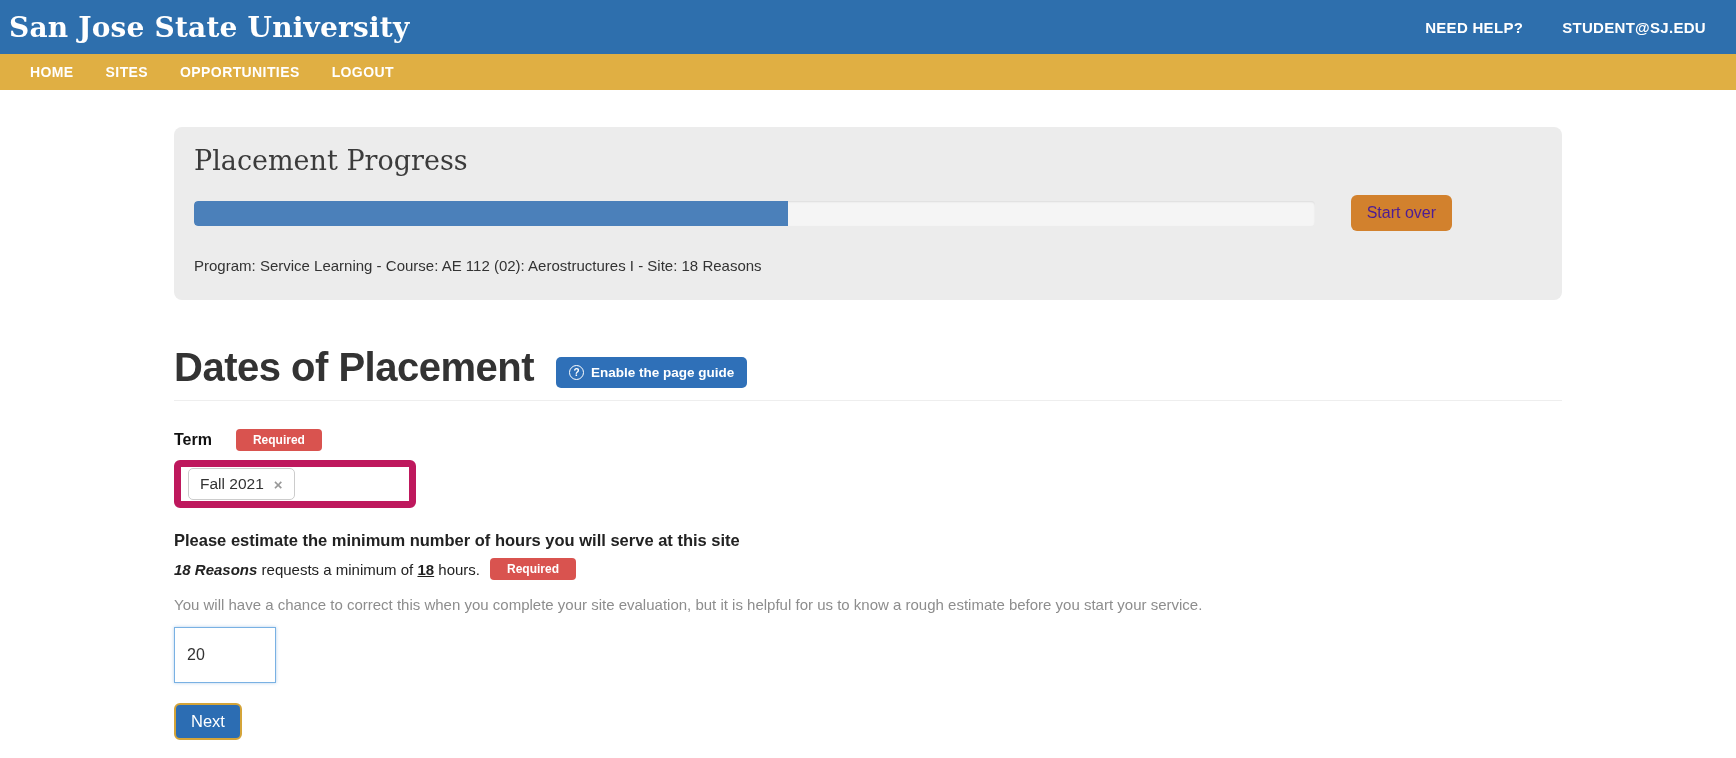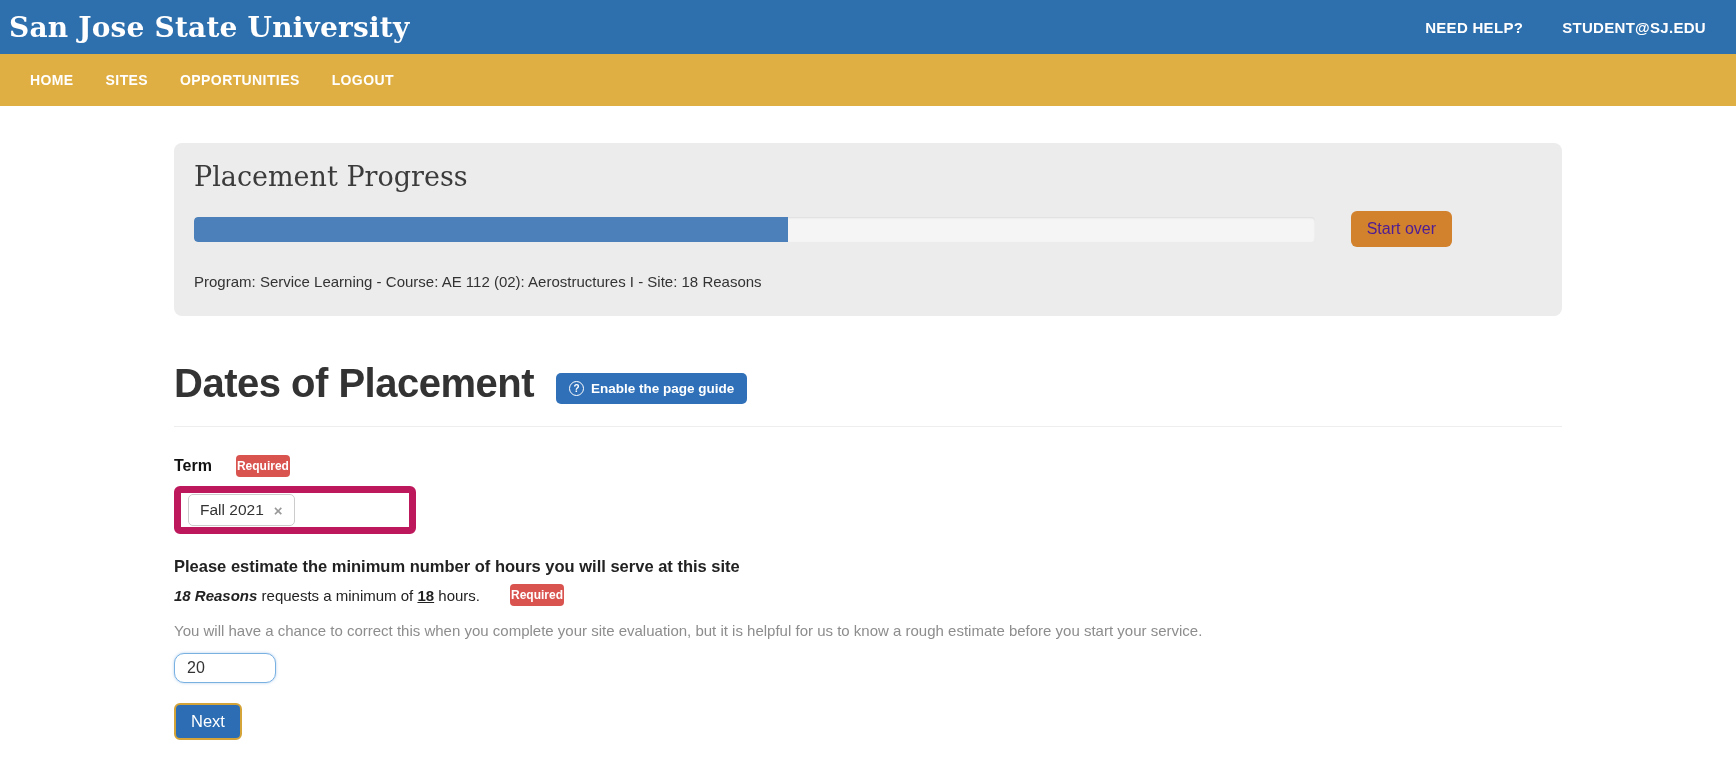--- a/index.html
+++ b/index.html
@@ -23,7 +23,7 @@
 
   
   .navbar {
-    height: 52px; background: var(--nav-gold, #e0af43);
+    height: 36px; background: var(--nav-gold, #e0af43);
     display: flex; align-items: center; padding-left: 14px;
   }
   .nav-item {

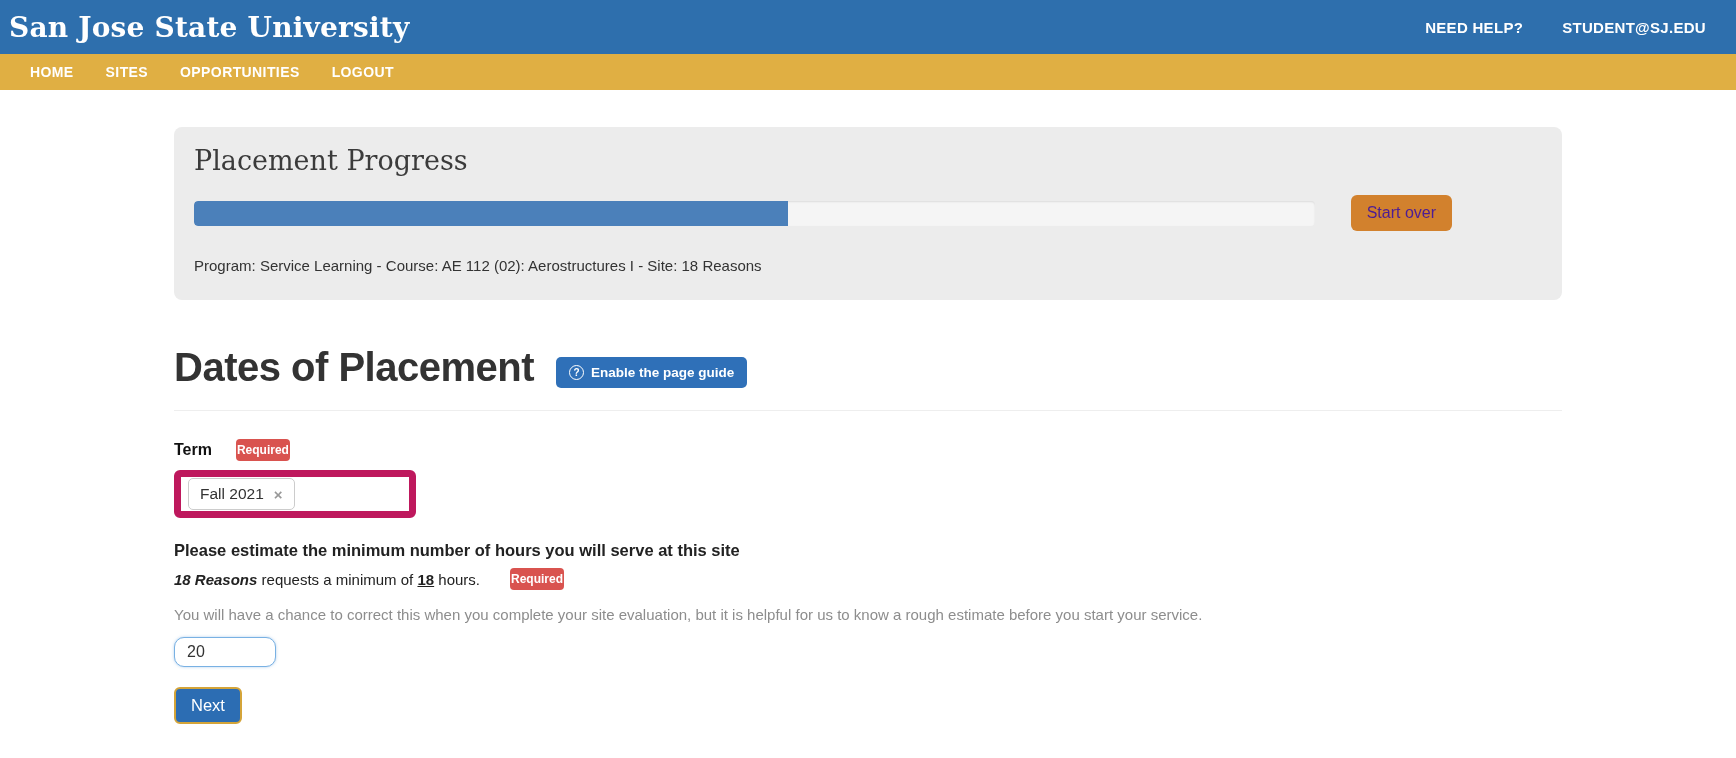--- a/index.html
+++ b/index.html
@@ -65,7 +65,7 @@
 
   
   .page-header {
-    margin-top: 45px; border-bottom: 1px solid #eee; padding-bottom: 20px;
+    margin-top: 45px; border-bottom: 1px solid #eee; padding-bottom: 10px;
     display: flex; align-items: center; gap: 22px;
   }
   .page-title {

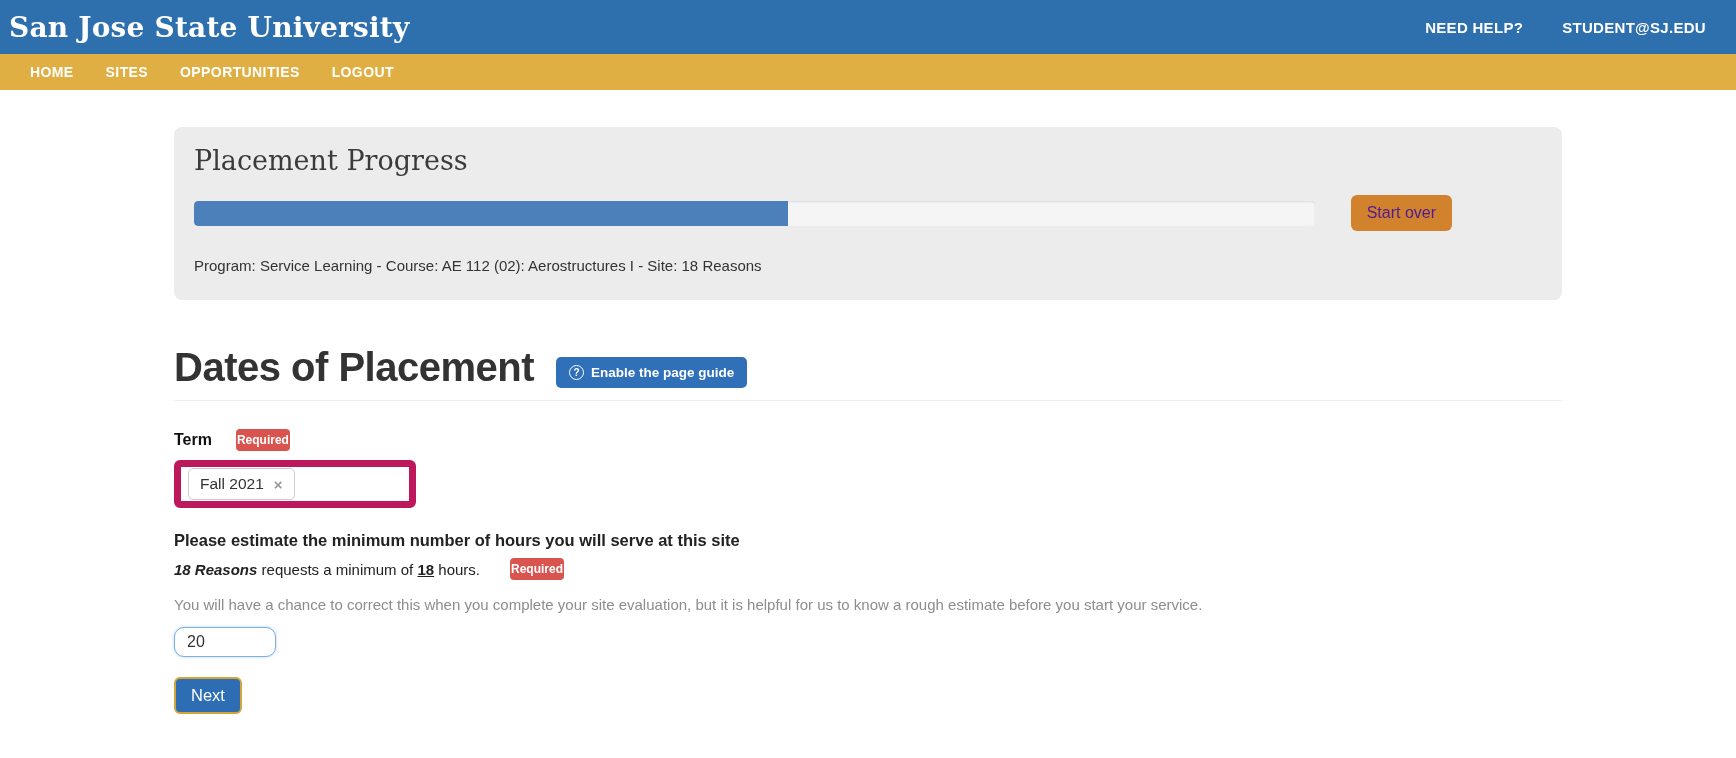--- a/index.html
+++ b/index.html
@@ -91,7 +91,7 @@
   .field-label { font-size: 16px; font-weight: 700; color: #111; }
   .badge-required {
     background: var(--required-red, #d9534f); color: #fff;
-    font-size: 12px; font-weight: 700; padding: 4px 1px; border-radius: 4px;
+    font-size: 12px; font-weight: 700; padding: 4px 17px; border-radius: 4px;
     display: inline-block;
   }
   .term-select {

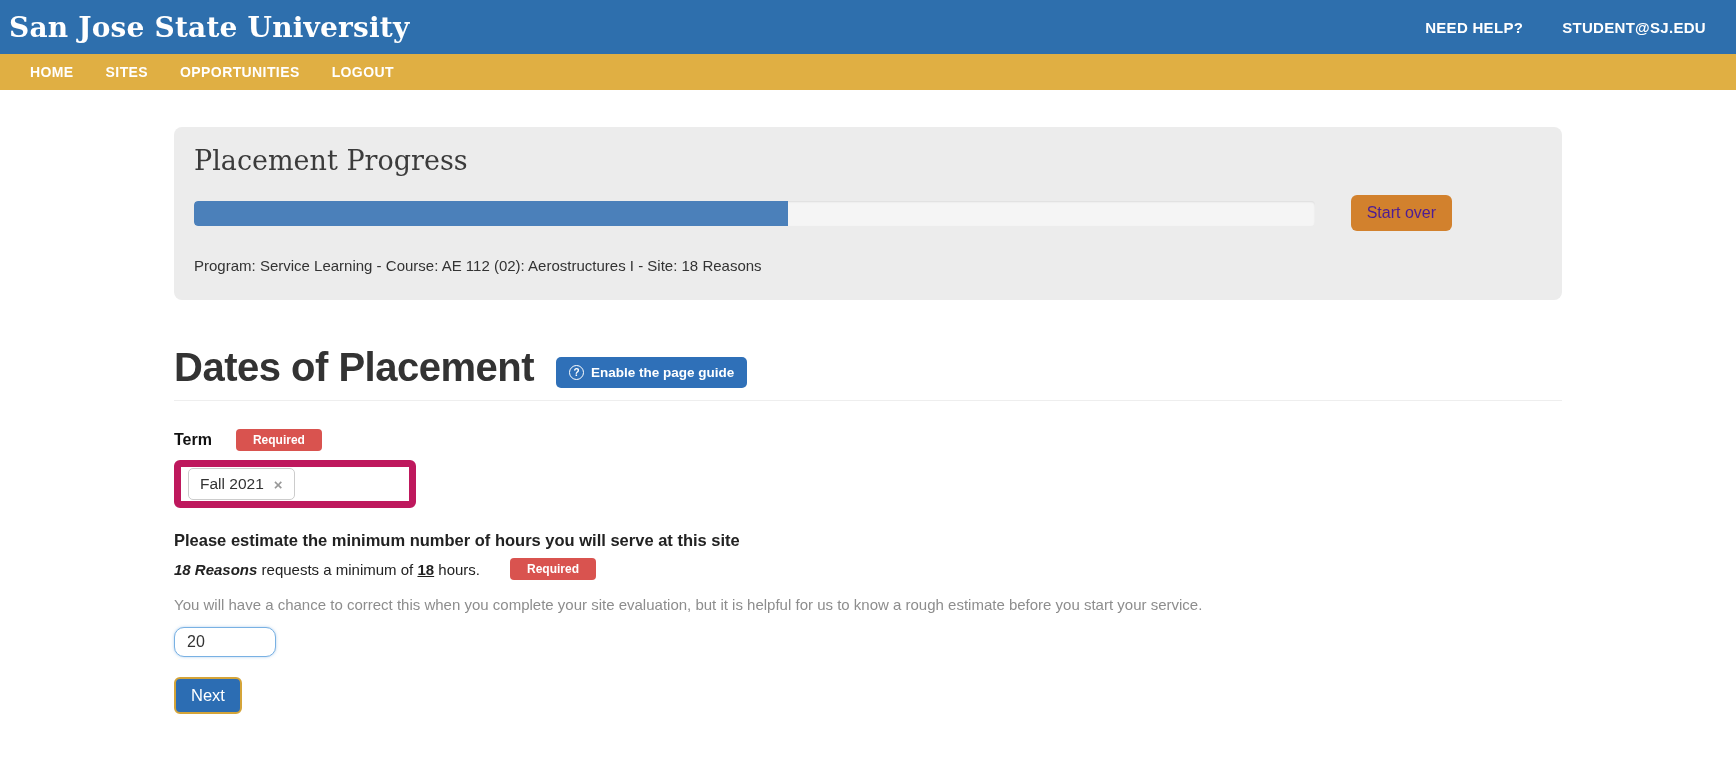--- a/index.html
+++ b/index.html
@@ -107,7 +107,7 @@
   .tag-remove { color: #999; font-weight: 700; font-size: 15px; cursor: pointer; line-height: 1; }
 
   .hours-question { margin-top: 23px; font-size: 16.5px; font-weight: 700; color: #222; }
-  .hours-detail { margin-top: 8px; font-size: 15px; color: #222; display: flex; align-items: center; gap: 20px; }
+  .hours-detail { margin-top: 8px; font-size: 15px; color: #222; display: flex; align-items: center; }
   .site-name { font-style: italic; font-weight: 700; }
   .min-hours { font-weight: 700; text-decoration: underline; }
   .hours-detail .badge-required { margin-left: 10px; }

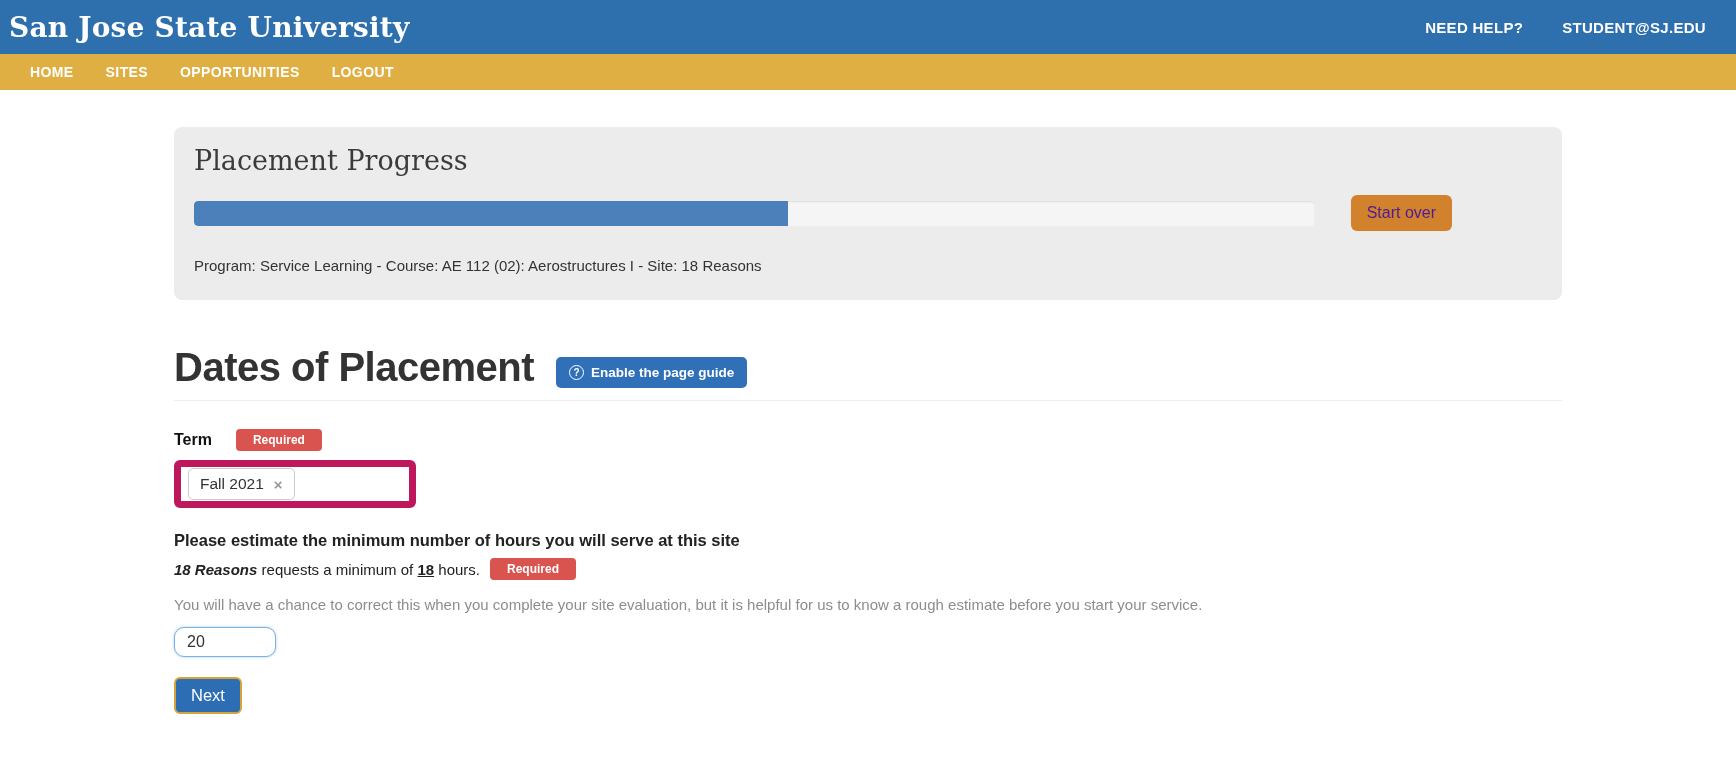--- a/index.html
+++ b/index.html
@@ -114,8 +114,8 @@
   .hours-helper { margin-top: 16px; font-size: 15px; color: var(--muted-gray, #8d8d8d); }
 
   .hours-input {
-    margin-top: 14px; display: block; width: 102px; height: 30px;
-    border: 1.5px solid var(--input-focus-blue, #79b1e3); border-radius: 10px;
+    margin-top: 14px; display: block; width: 102px; height: 56px;
+    border: 1.5px solid var(--input-focus-blue, #79b1e3); border-radius: 0;
     padding: 0 12px; font-size: 16px; color: #333;
     font-family: "Liberation Sans", sans-serif;
     outline: none; box-shadow: 0 0 3px rgba(100,160,220,0.5);

